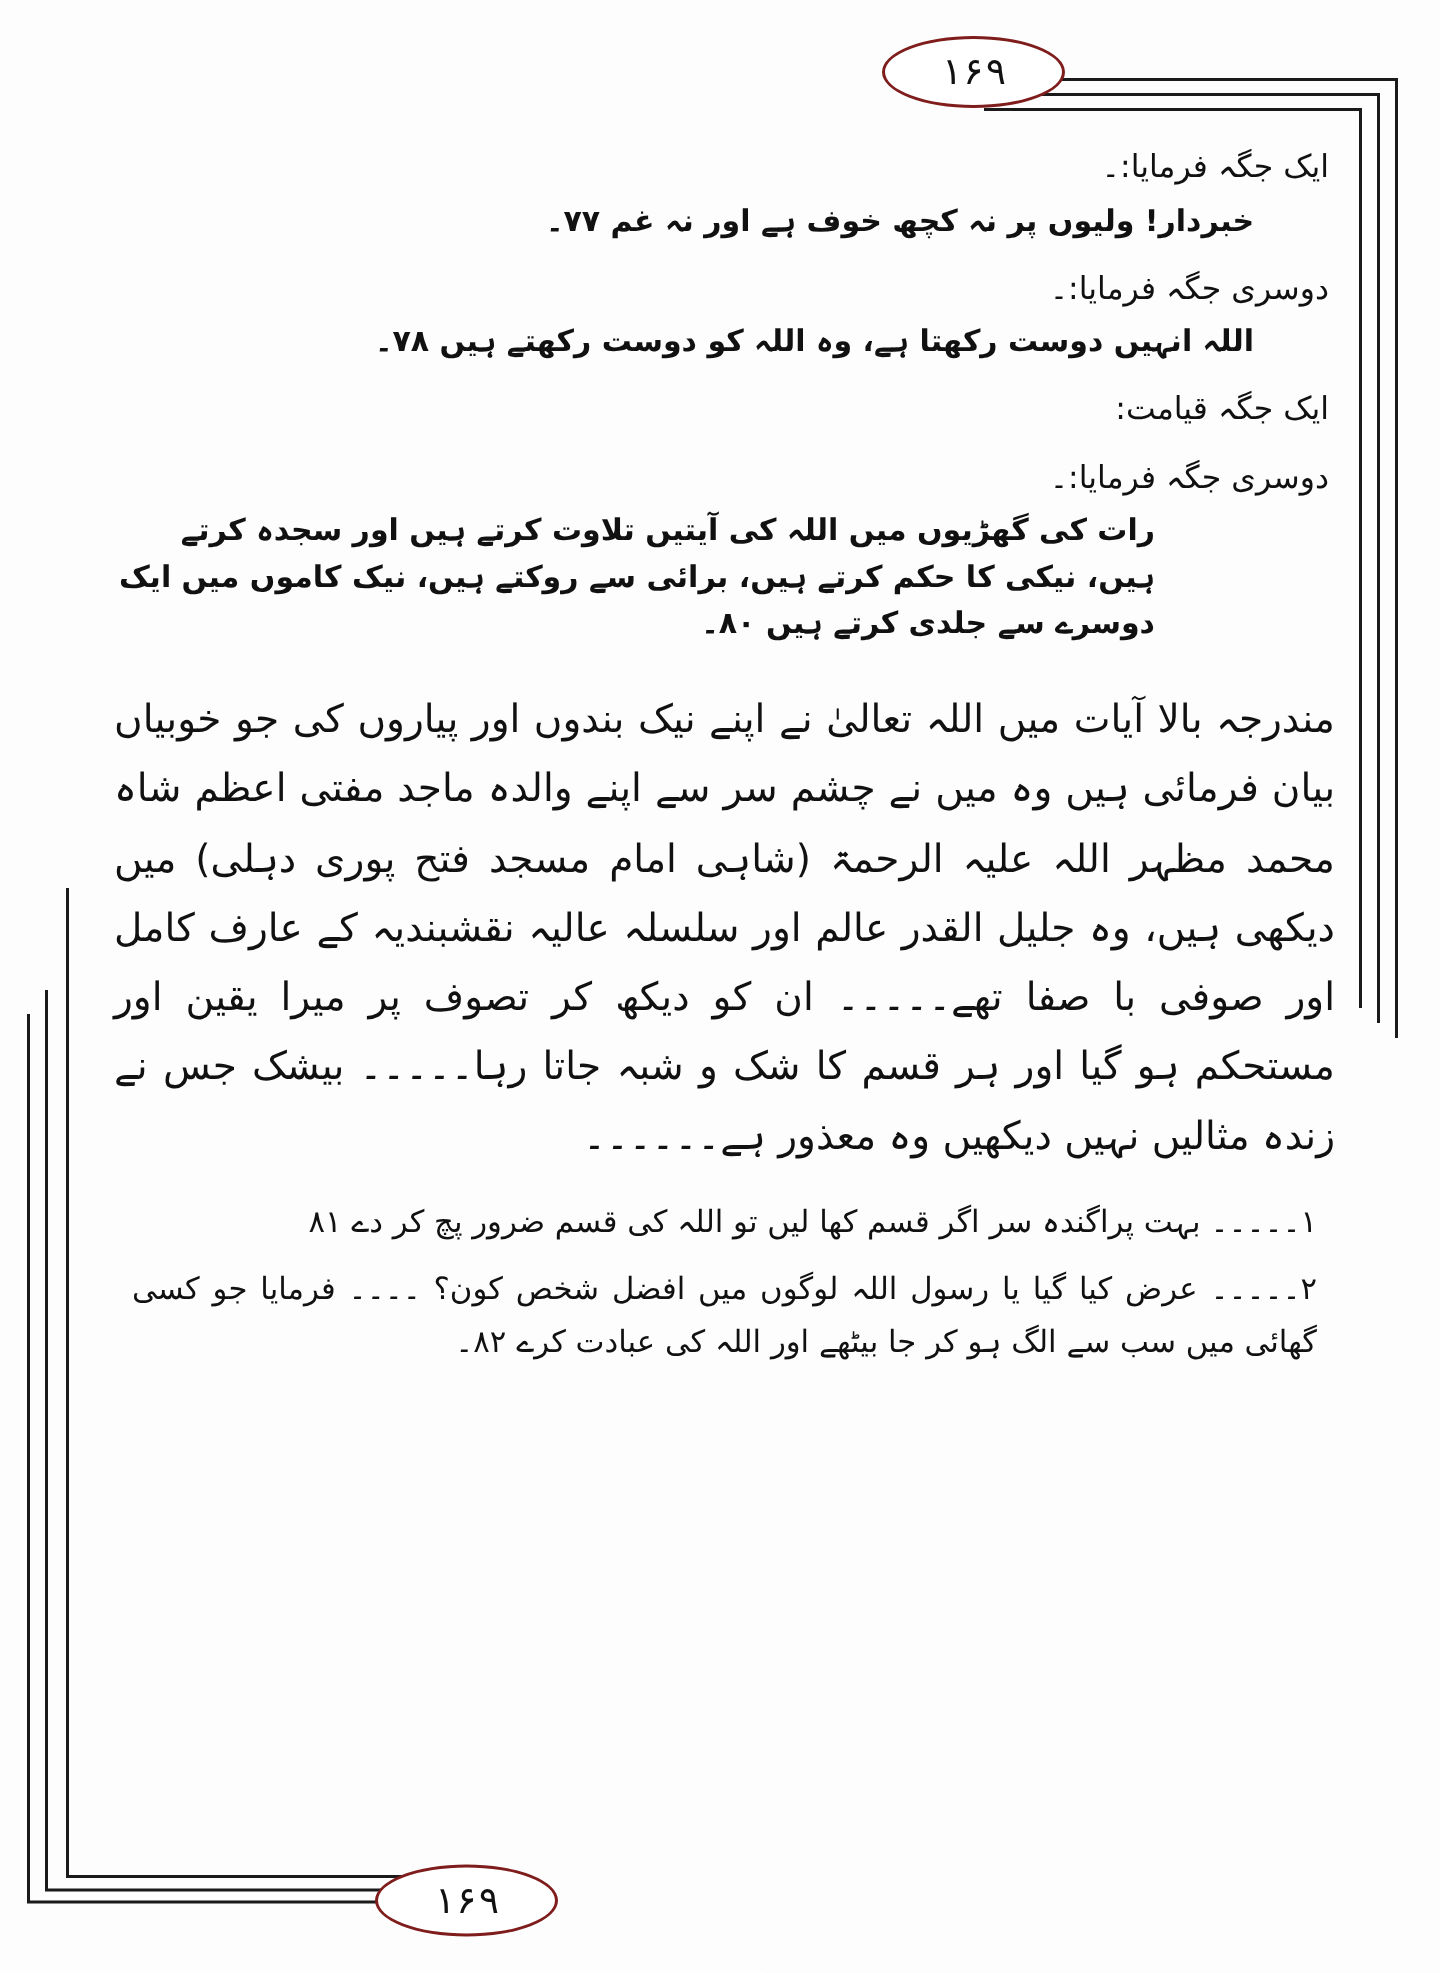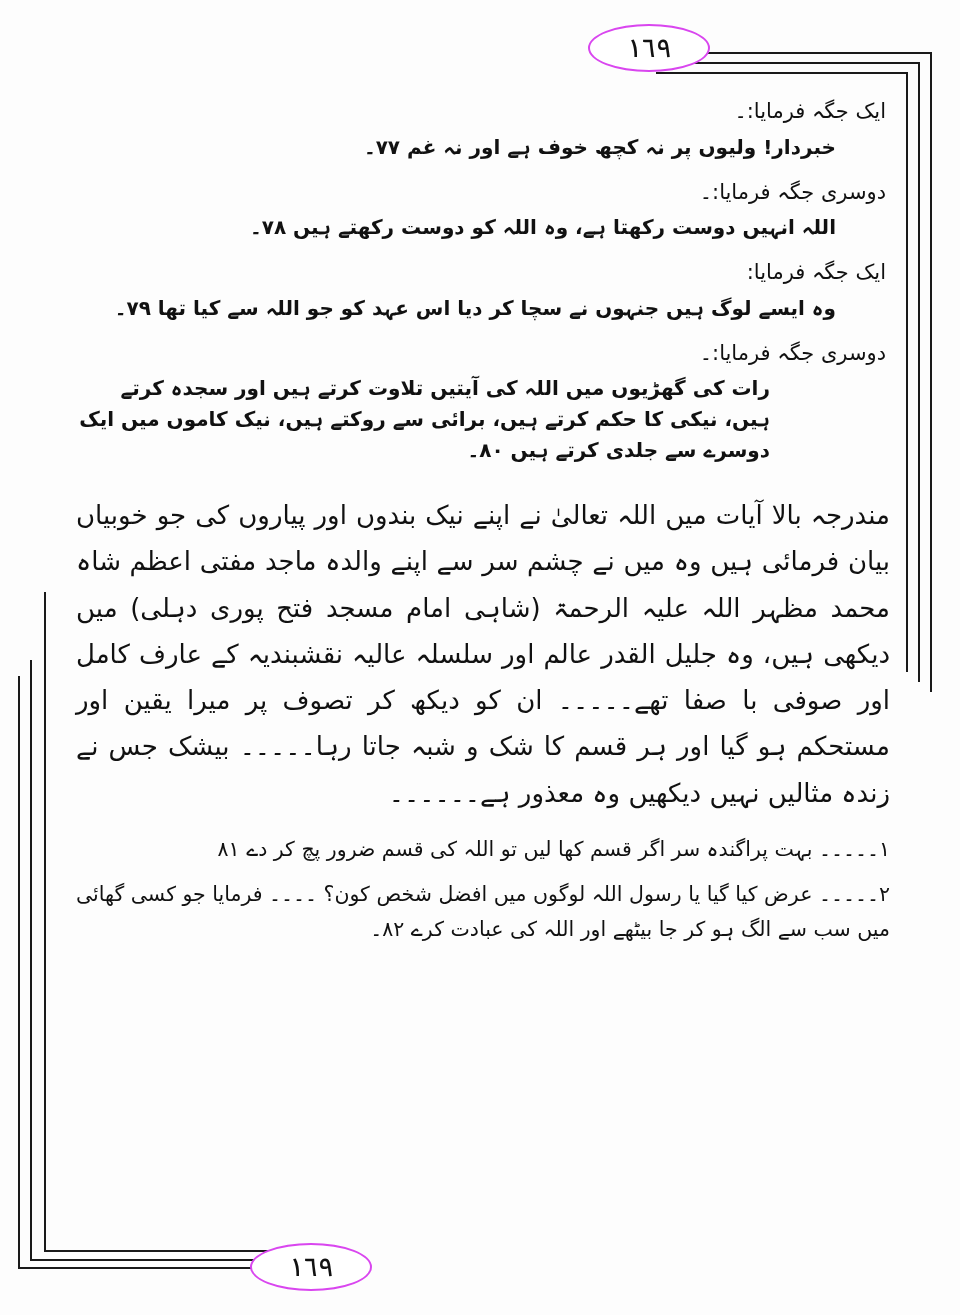--- a/index.html
+++ b/index.html
@@ -48,7 +48,7 @@
     position: absolute;
     width: 118px;
     height: 44px;
-    border: 2px solid #d946ef;
+    border: 2px solid #7f1d1d;
     border-radius: 50% / 50%;
     display: flex;
     align-items: center;
@@ -56,7 +56,7 @@
     background: #ffffff;
     font-size: 25px;
     letter-spacing: 1px;
-    font-family: Liberation Serif, serif;
+    font-family: Liberation Mono, monospace;
   }
   .page-number.top { right: 250px; top: 24px; }
   .page-number.bottom { left: 250px; top: 1243px; }

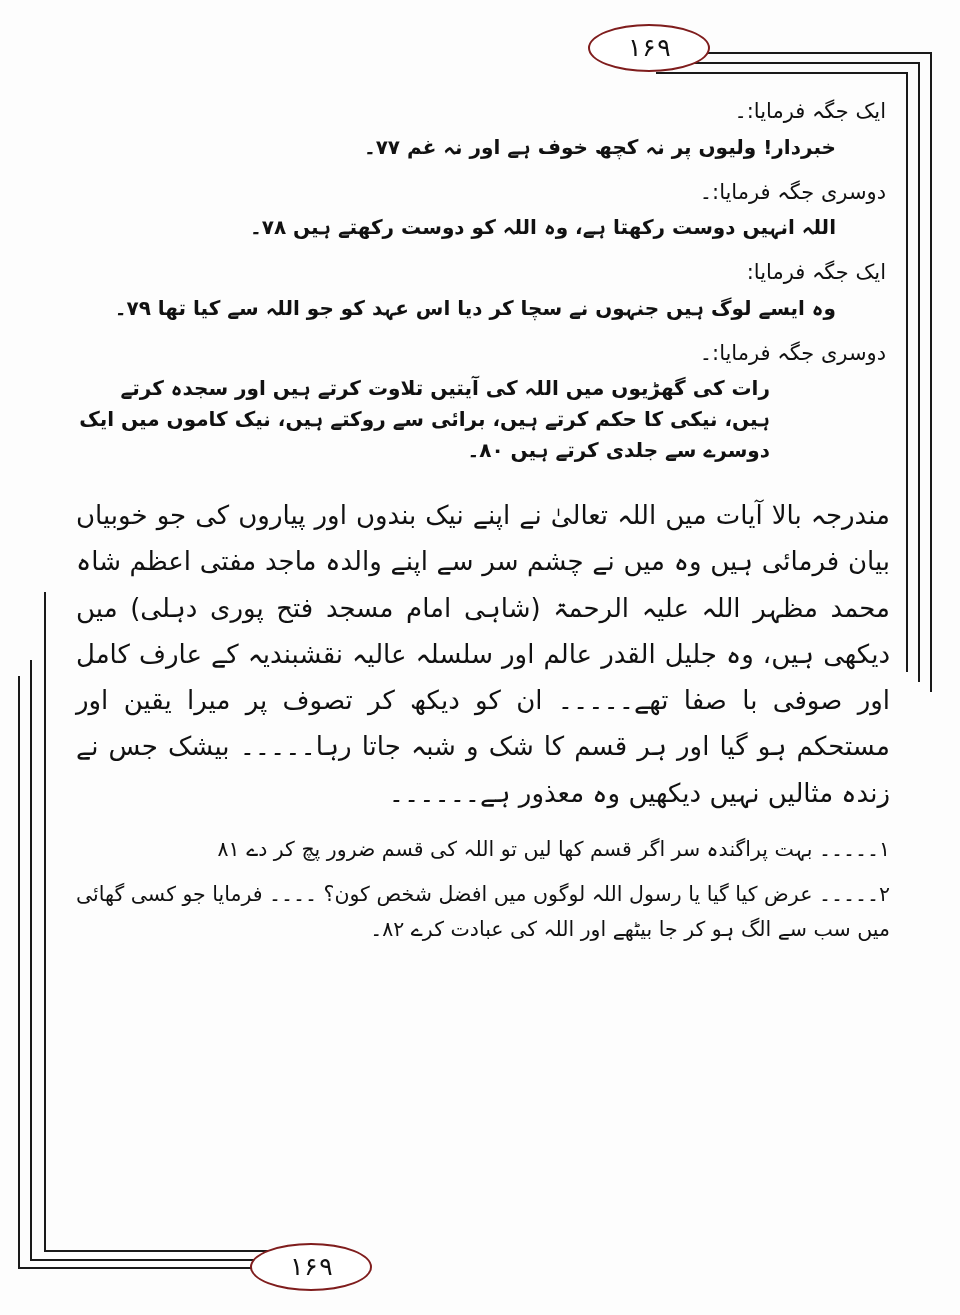--- a/index.html
+++ b/index.html
@@ -148,7 +148,7 @@
     </div>
 
     <div class="section-upper">
-      <p class="heading-line">ایک جگہ فرمایا:</p>
+      <p class="heading-line">ایک جگہ قیامت:</p>
       <p class="quote-line">وہ ایسے لوگ ہیں جنہوں نے سچا کر دیا اس عہد کو جو اللہ سے کیا تھا ۷۹۔</p>
     </div>
 

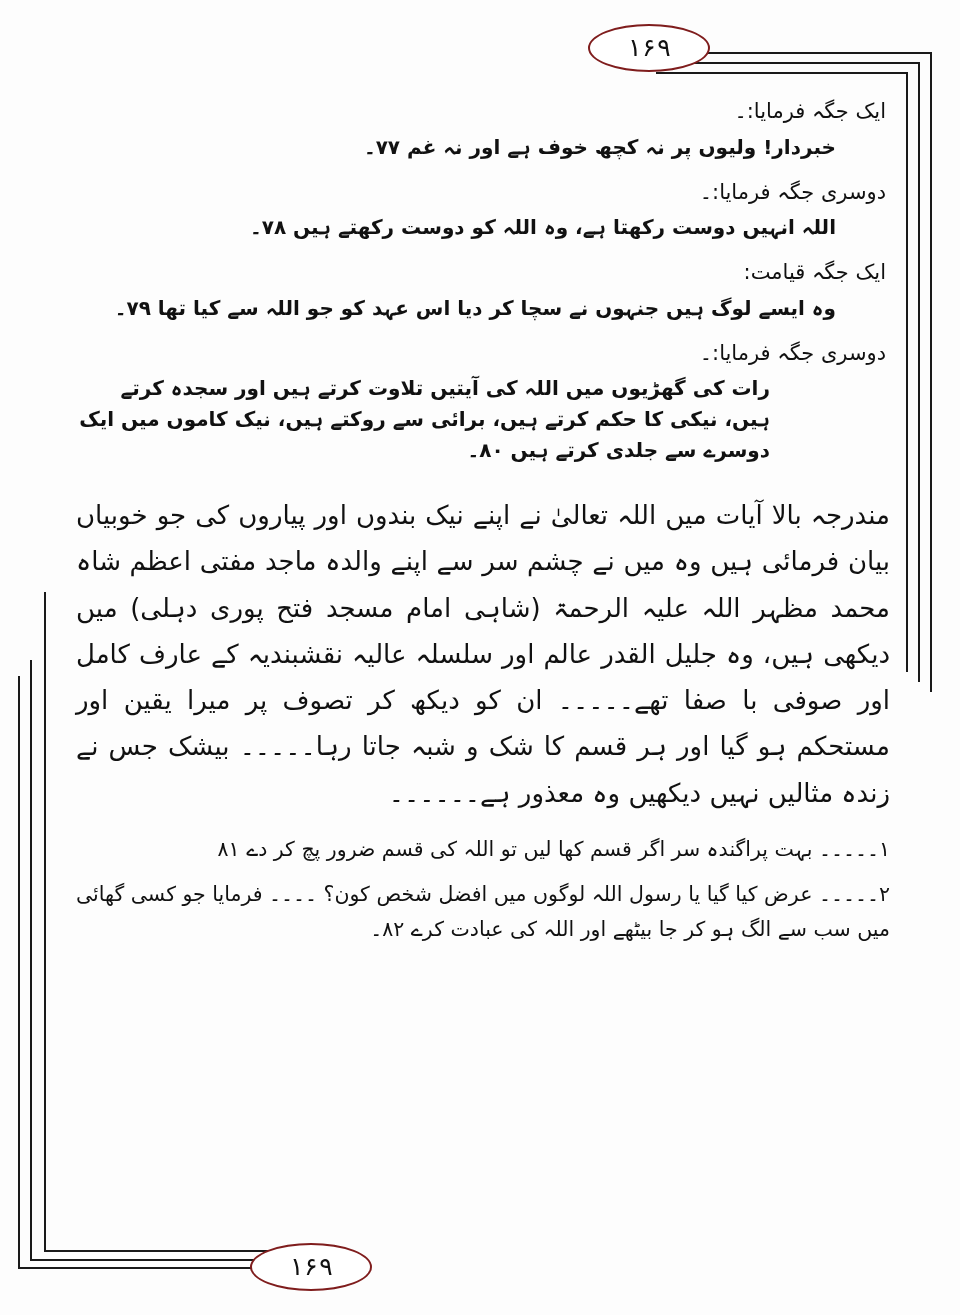--- a/index.html
+++ b/index.html
@@ -149,7 +149,6 @@
 
     <div class="section-upper">
       <p class="heading-line">ایک جگہ قیامت:</p>
-      <p class="quote-line">وہ ایسے لوگ ہیں جنہوں نے سچا کر دیا اس عہد کو جو اللہ سے کیا تھا ۷۹۔</p>
     </div>
 
     <div class="section-upper">

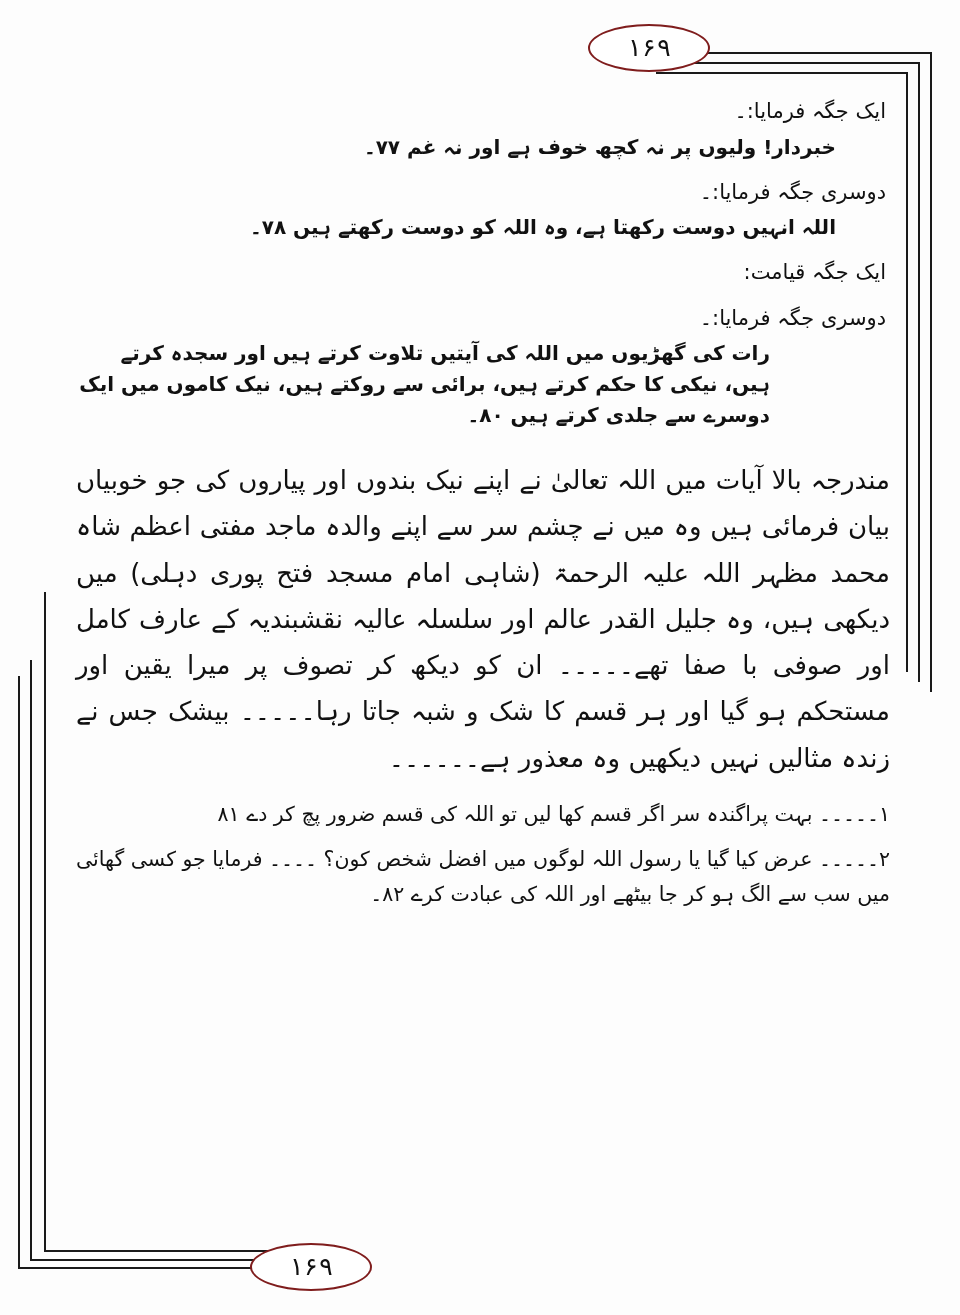--- a/index.html
+++ b/index.html
@@ -96,7 +96,7 @@
     text-align-last: right;
   }
 
-  .numbered-list { margin: 0; padding: 0; list-style: none; }
+  .numbered-list { margin: 12px; padding: 0; list-style: none; }
   .numbered-list li {
     font-size: 20.5px;
     line-height: 1.72;

